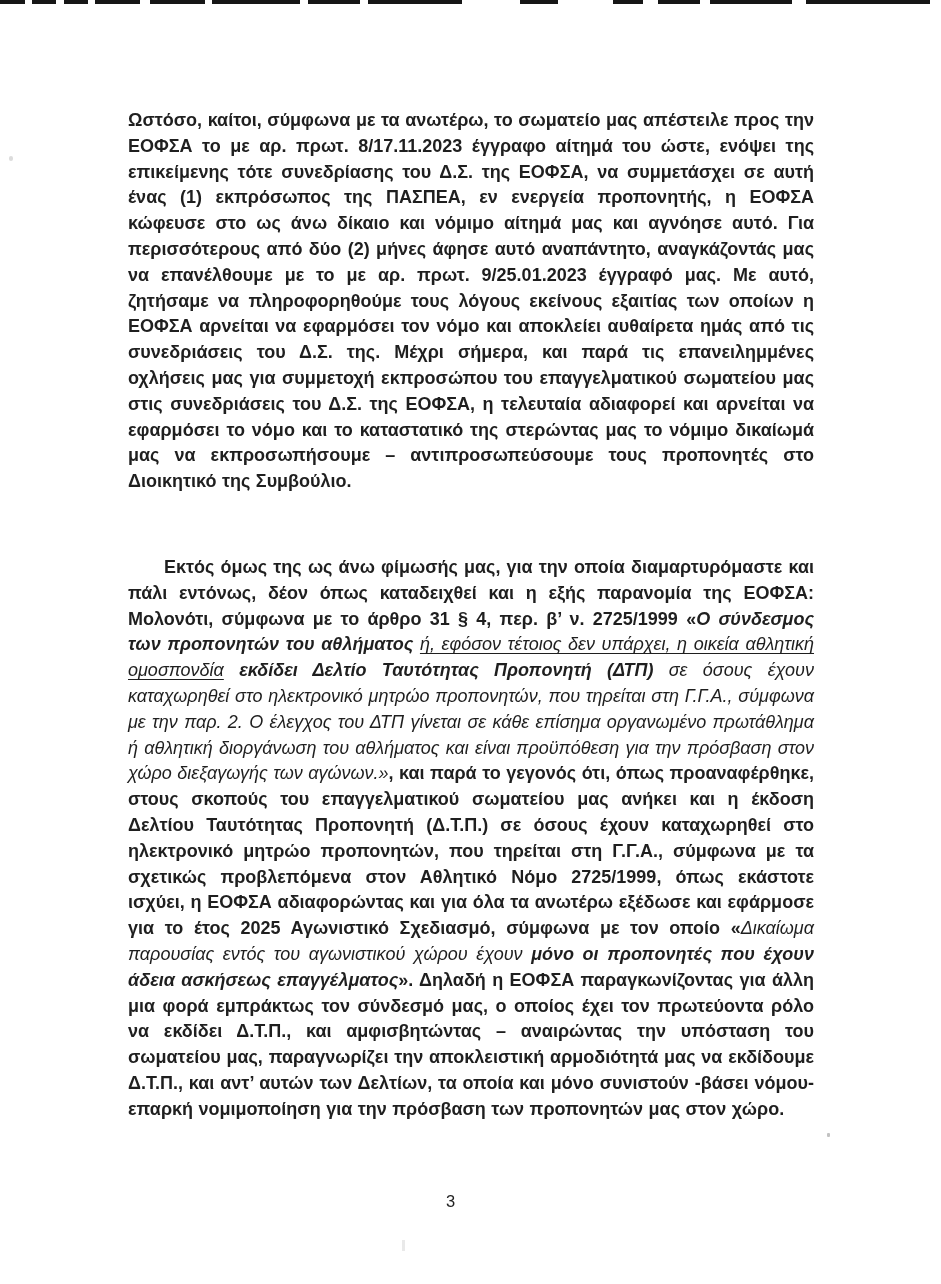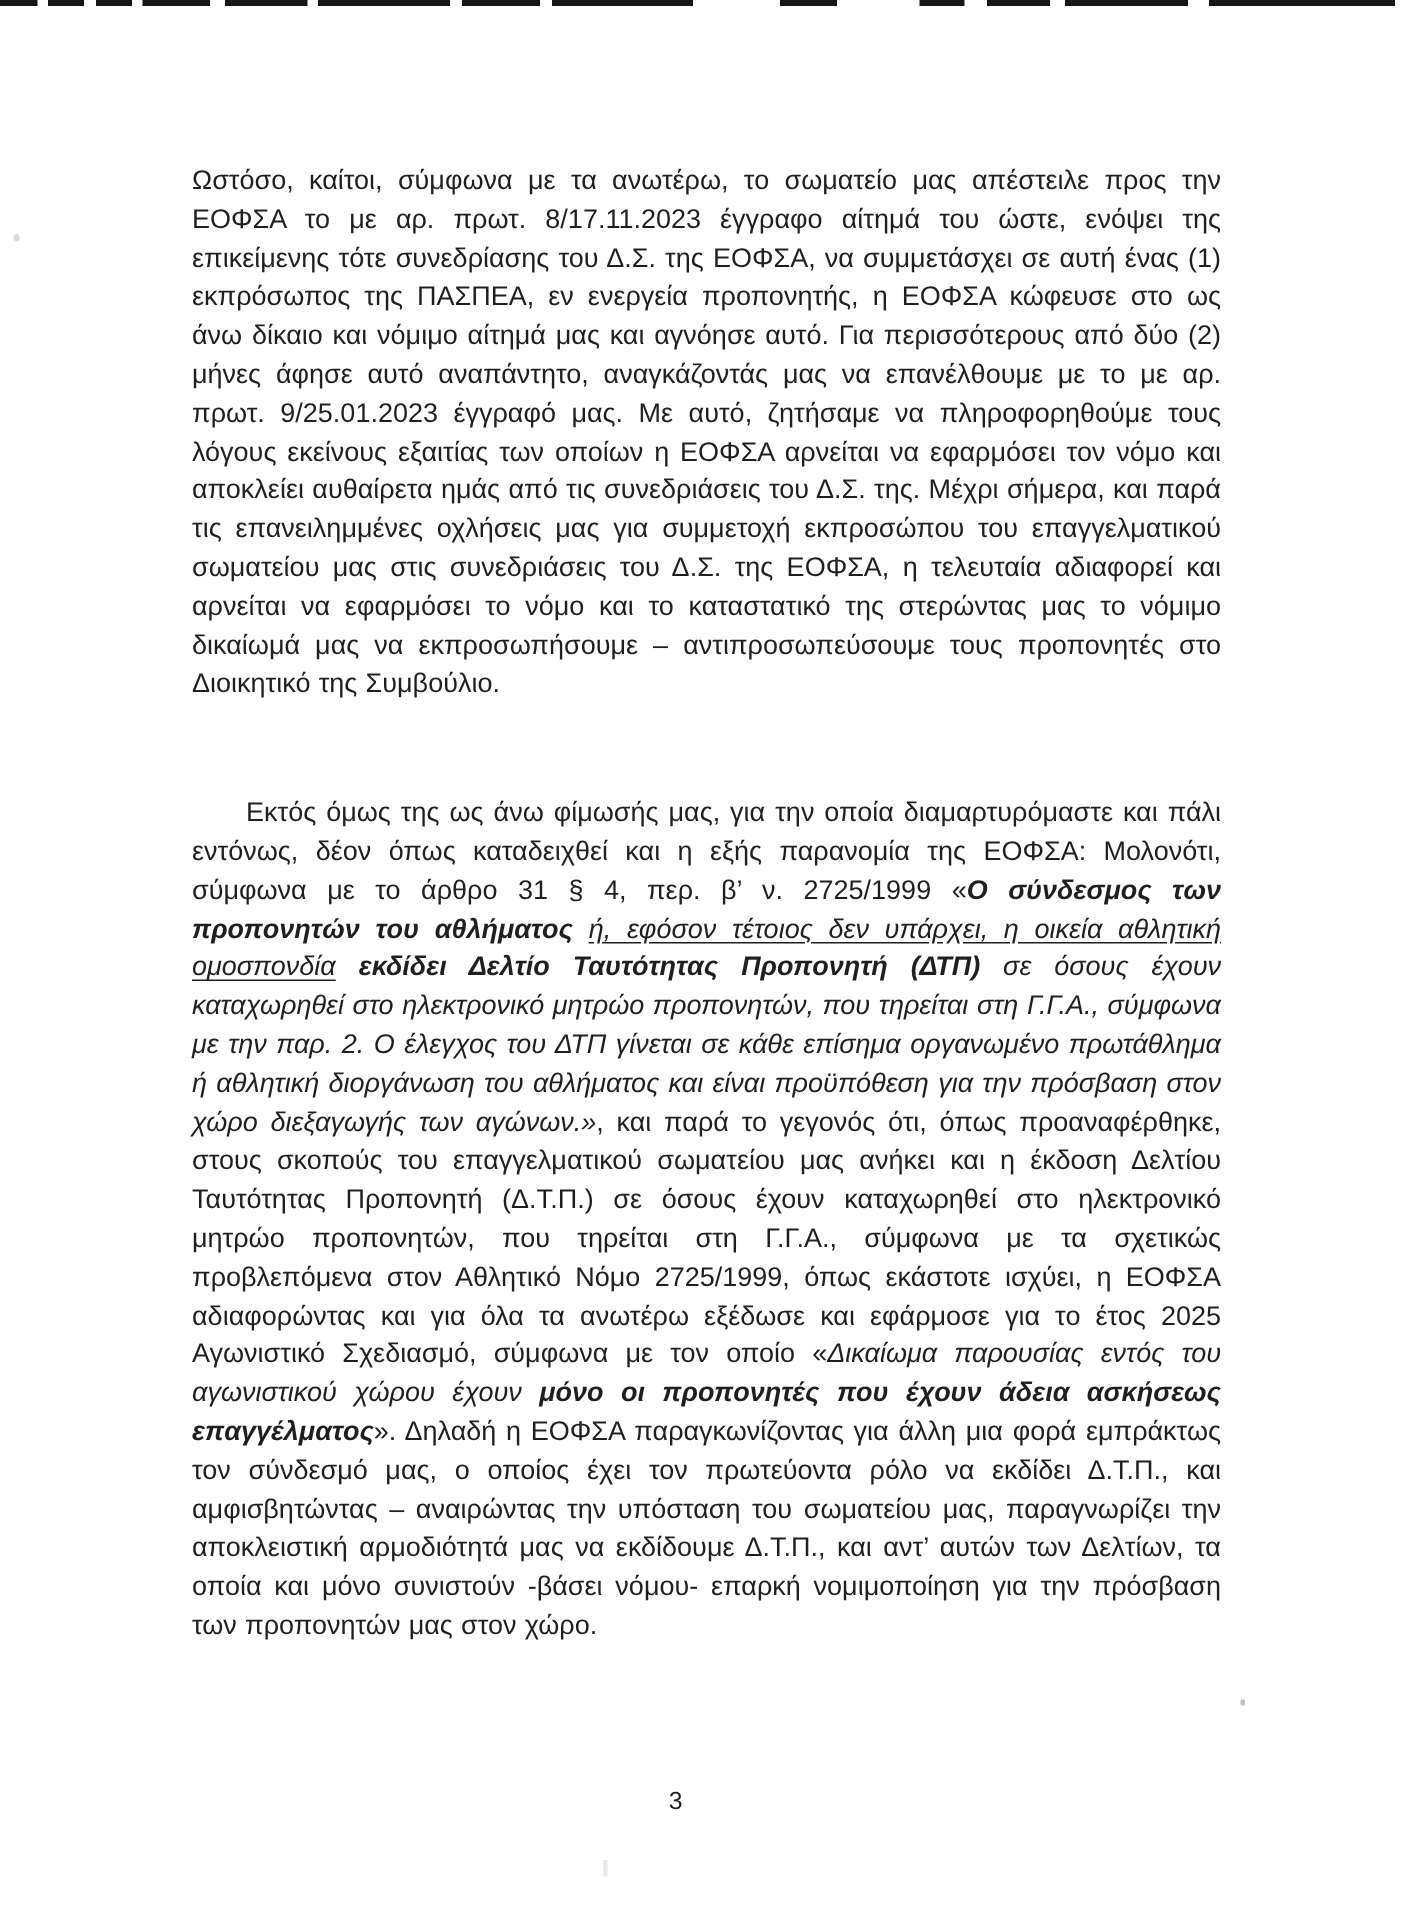--- a/index.html
+++ b/index.html
@@ -51,7 +51,7 @@
   .para.indent {
     text-indent: 36px;
   }
-  .seg-regular { font-style: normal; font-weight: normal; }
+  .seg-regular { font-style: normal; font-weight: bold; }
   .seg-italic { font-style: italic; }
   .seg-bold-italic { font-style: italic; font-weight: bold; }
   .seg-italic-underline { font-style: italic; text-decoration: underline; text-underline-offset: 3px; }

